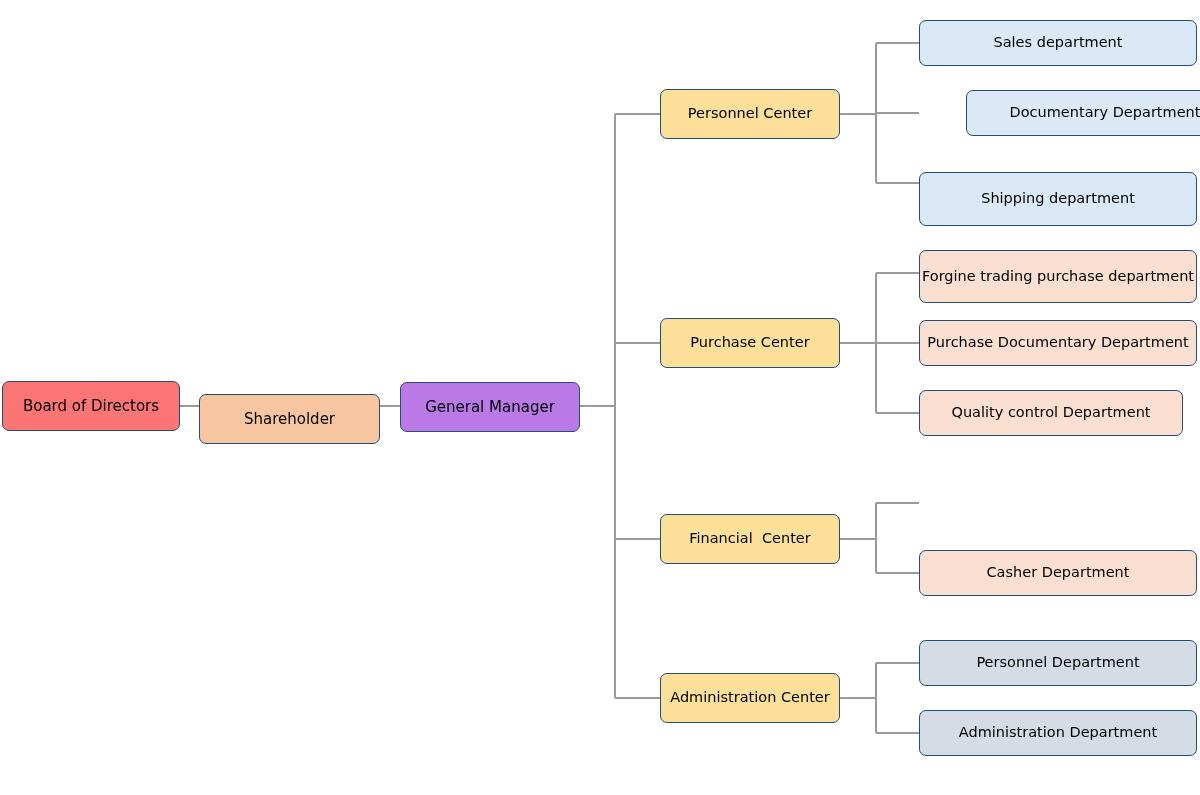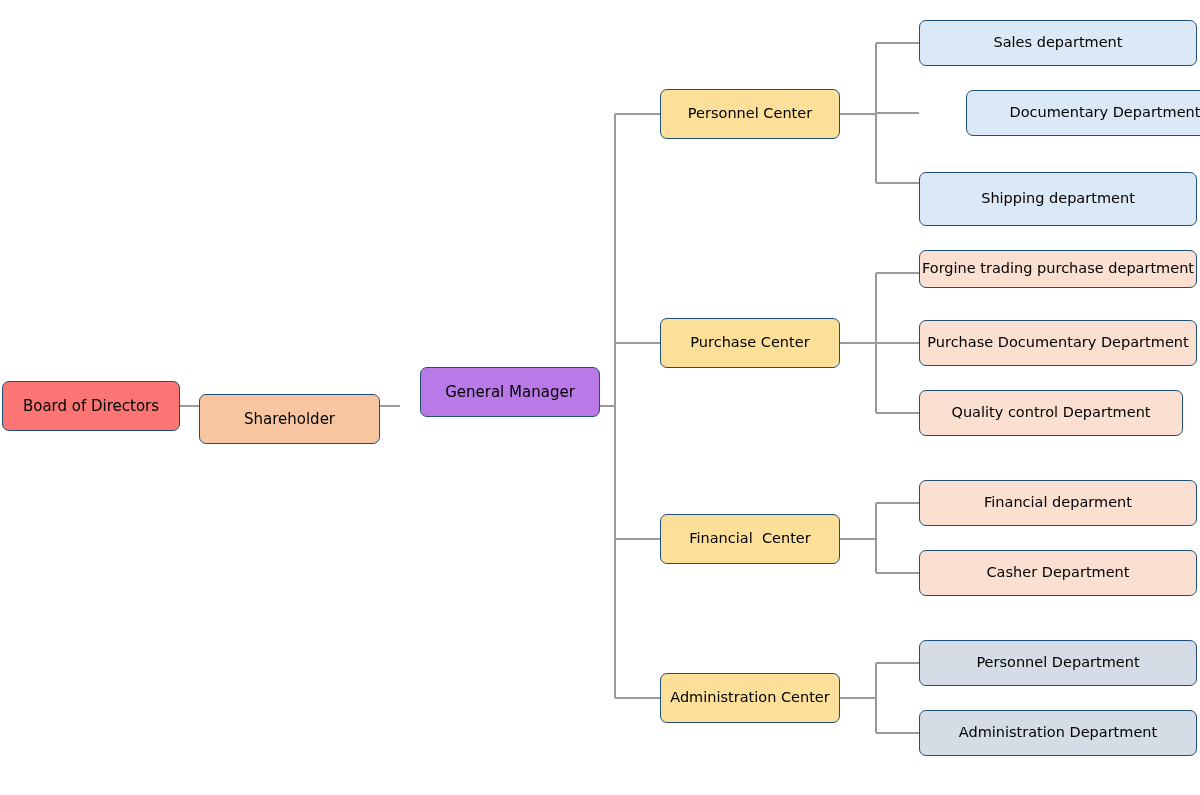--- a/index.html
+++ b/index.html
@@ -86,7 +86,7 @@
     <div class="node level-dept" style="left: 919px; top: 90px; width: 278px; height: 46px; background: rgb(219, 232, 245); margin-left: 47px;">Documentary Department</div>
     <div class="node level-dept" style="left: 919px; top: 160px; width: 278px; height: 54px; background: rgb(219, 232, 245); margin-top: 12px;">Shipping department</div>
     <div class="node level-center" style="left: 660px; top: 318px; width: 180px; height: 50px; background: rgb(252, 224, 154);">Purchase Center</div>
-    <div class="node level-dept" style="left: 919px; top: 250px; width: 278px; height: 38px; background: rgb(251, 224, 210);">Forgine trading purchase department</div>
+    <div class="node level-dept" style="left: 919px; top: 250px; width: 278px; height: 53px; background: rgb(251, 224, 210);">Forgine trading purchase department</div>
     <div class="node level-dept" style="left: 919px; top: 320px; width: 278px; height: 46px; background: rgb(251, 224, 210); text-align: center;">Purchase Documentary Department</div>
     <div class="node level-dept" style="left: 919px; top: 390px; width: 264px; height: 46px; background: rgb(251, 224, 210);">Quality control Department</div>
     <div class="node level-center" style="left: 660px; top: 514px; width: 180px; height: 50px; background: rgb(252, 224, 154);">Financial  Center</div>

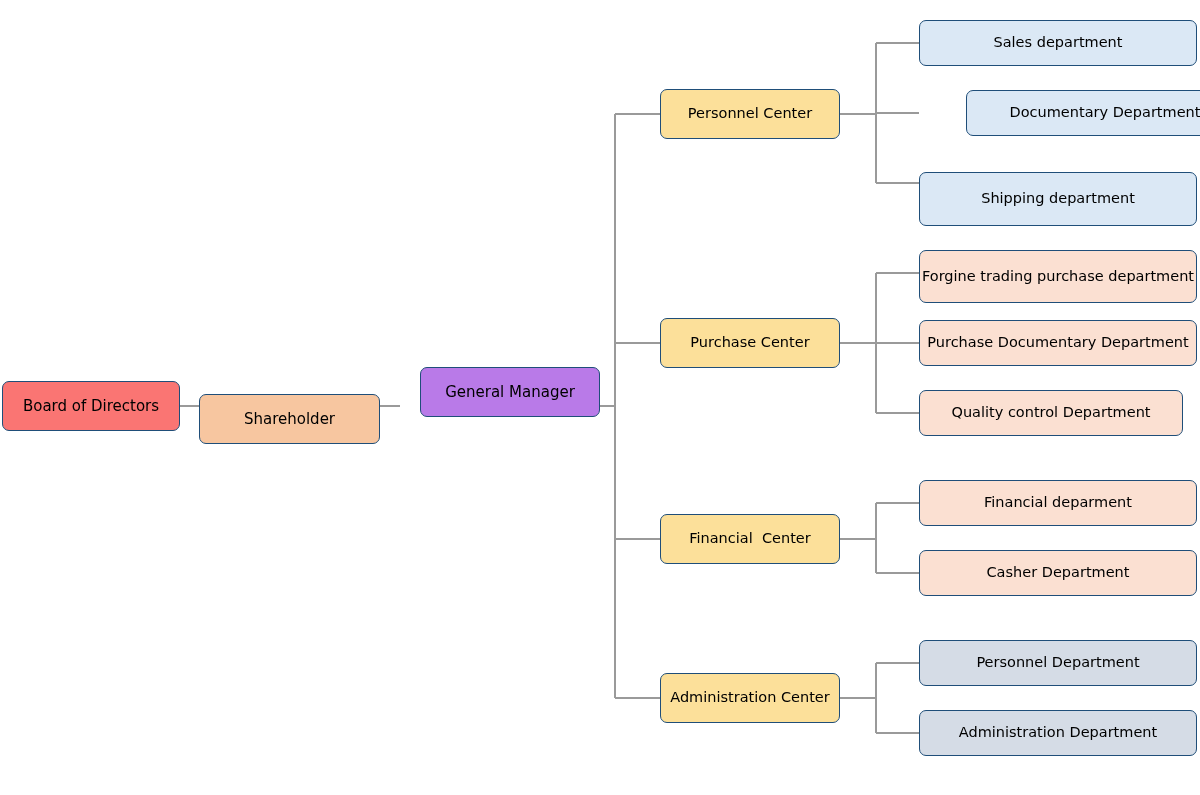--- a/index.html
+++ b/index.html
@@ -80,7 +80,7 @@
     </svg>
 <div class="node level-exec" style="left: 2px; top: 381px; width: 178px; height: 50px; background: rgb(250, 117, 115);">Board of Directors</div>
     <div class="node level-exec" style="left: 199px; top: 394px; width: 181px; height: 50px; background: rgb(247, 198, 160);">Shareholder</div>
-    <div class="node level-exec" style="left: 400px; top: 367px; width: 180px; height: 50px; background: rgb(185, 122, 232); margin-left: 20px;">General Manager</div>
+    <div class="node level-exec" style="left: 400px; top: 382px; width: 180px; height: 50px; background: rgb(185, 122, 232);">General Manager</div>
     <div class="node level-center" style="left: 660px; top: 89px; width: 180px; height: 50px; background: rgb(252, 224, 154);">Personnel Center</div>
     <div class="node level-dept" style="left: 919px; top: 20px; width: 278px; height: 46px; background: rgb(219, 232, 245);">Sales department</div>
     <div class="node level-dept" style="left: 919px; top: 90px; width: 278px; height: 46px; background: rgb(219, 232, 245); margin-left: 47px;">Documentary Department</div>

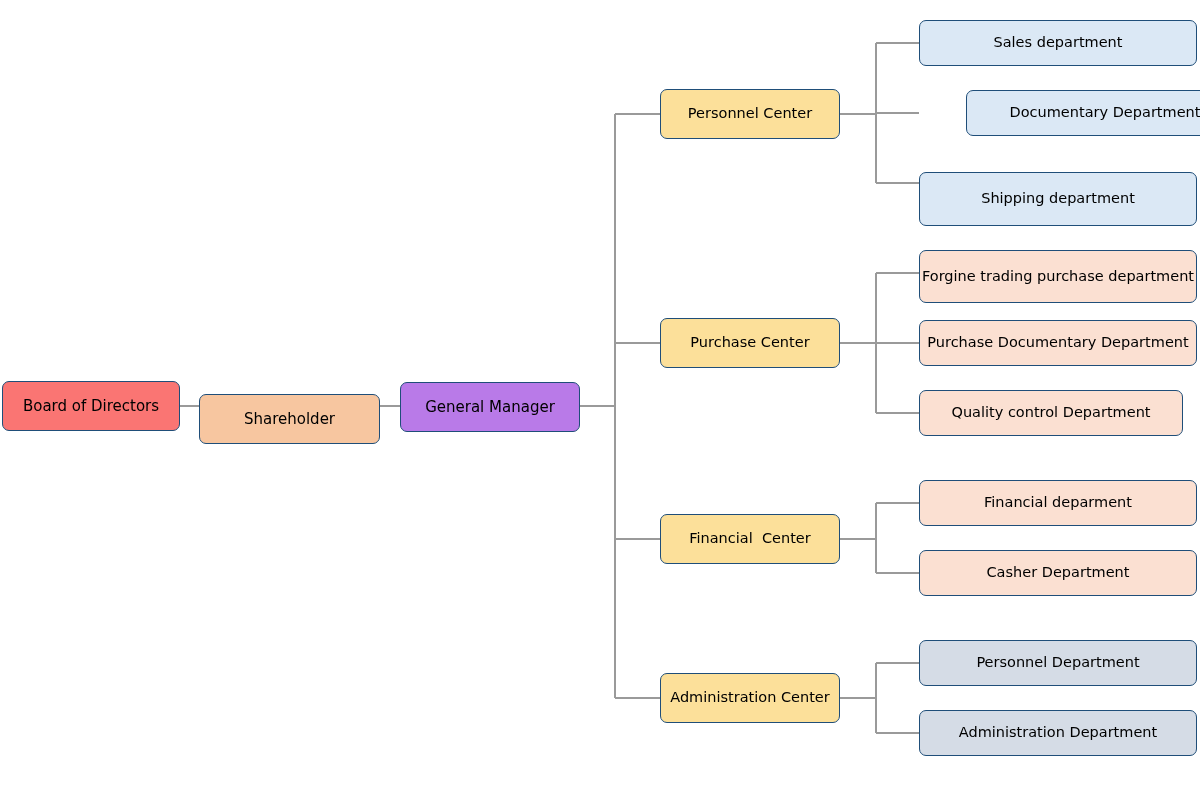--- a/index.html
+++ b/index.html
@@ -90,7 +90,6 @@
     <div class="node level-dept" style="left: 919px; top: 320px; width: 278px; height: 46px; background: rgb(251, 224, 210); text-align: center;">Purchase Documentary Department</div>
     <div class="node level-dept" style="left: 919px; top: 390px; width: 264px; height: 46px; background: rgb(251, 224, 210);">Quality control Department</div>
     <div class="node level-center" style="left: 660px; top: 514px; width: 180px; height: 50px; background: rgb(252, 224, 154);">Financial  Center</div>
-    <div class="node level-dept" style="left: 919px; top: 480px; width: 278px; height: 46px; background: rgb(251, 224, 210);">Financial deparment</div>
     <div class="node level-dept" style="left: 919px; top: 550px; width: 278px; height: 46px; background: rgb(251, 224, 210);">Casher Department</div>
     <div class="node level-center" style="left: 660px; top: 673px; width: 180px; height: 50px; background: rgb(252, 224, 154);">Administration Center</div>
     <div class="node level-dept" style="left: 919px; top: 640px; width: 278px; height: 46px; background: rgb(213, 220, 230);">Personnel Department</div>

